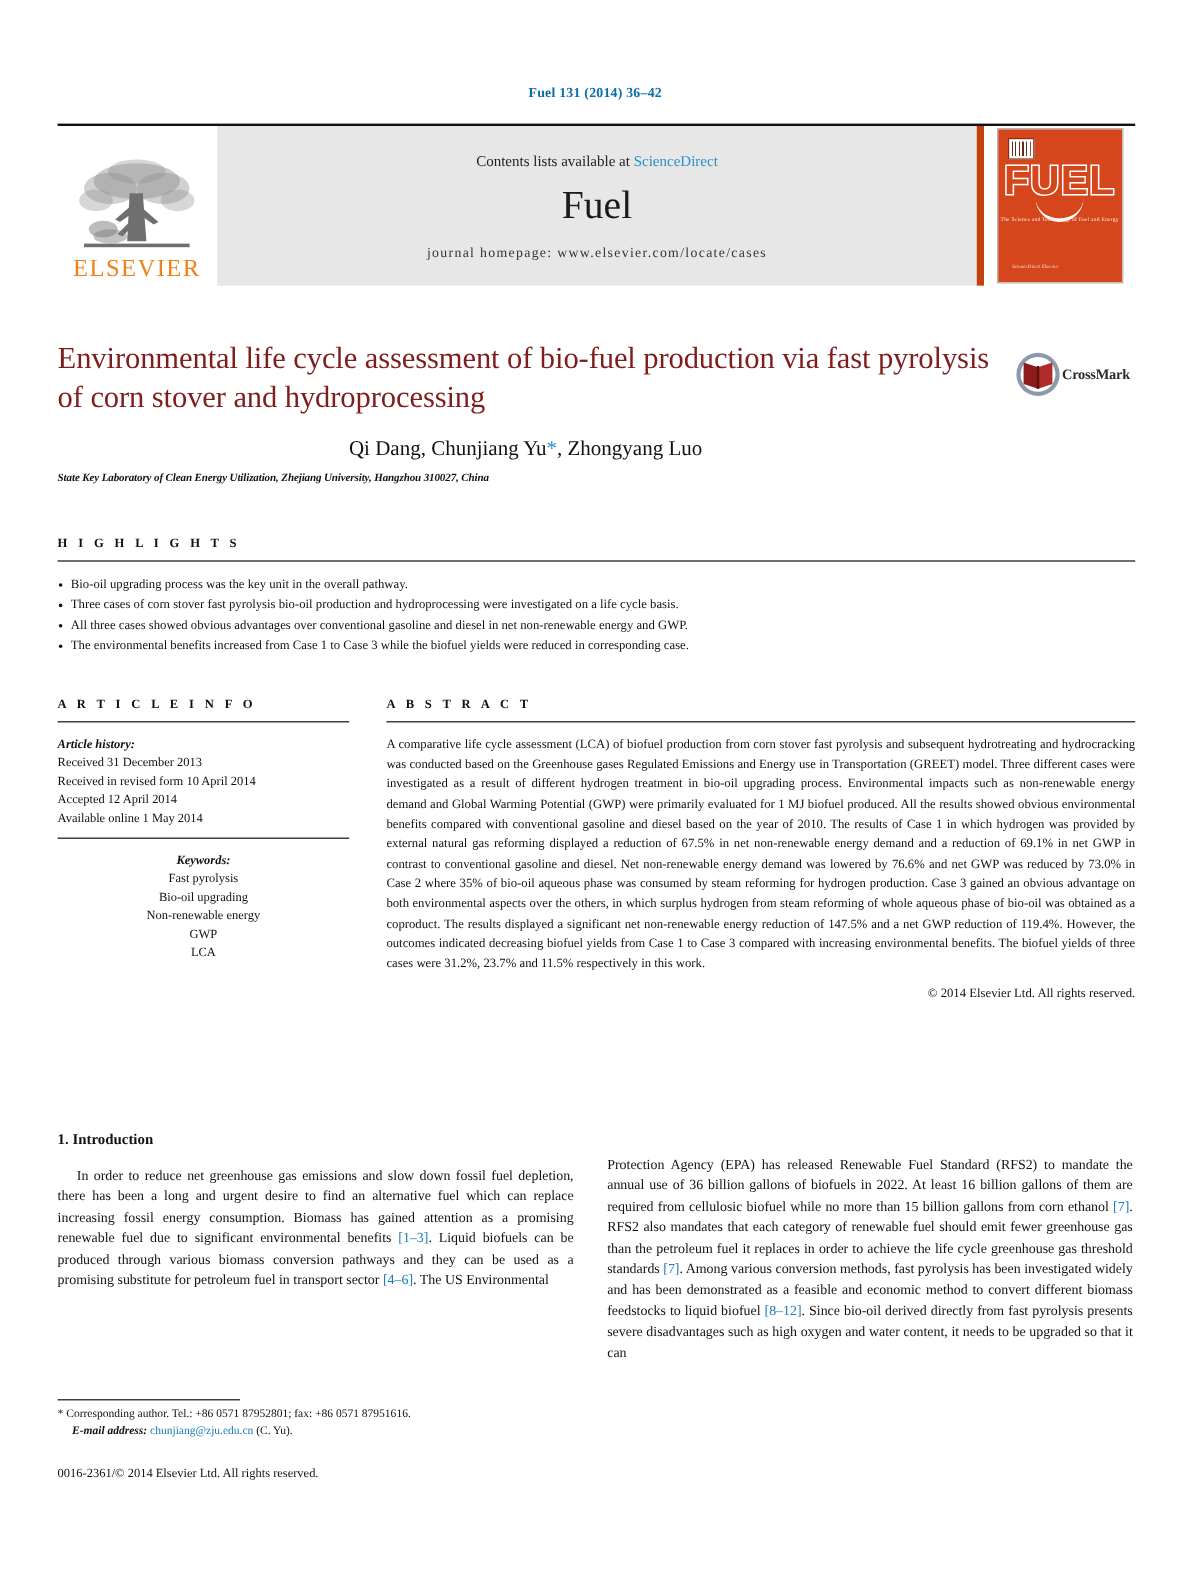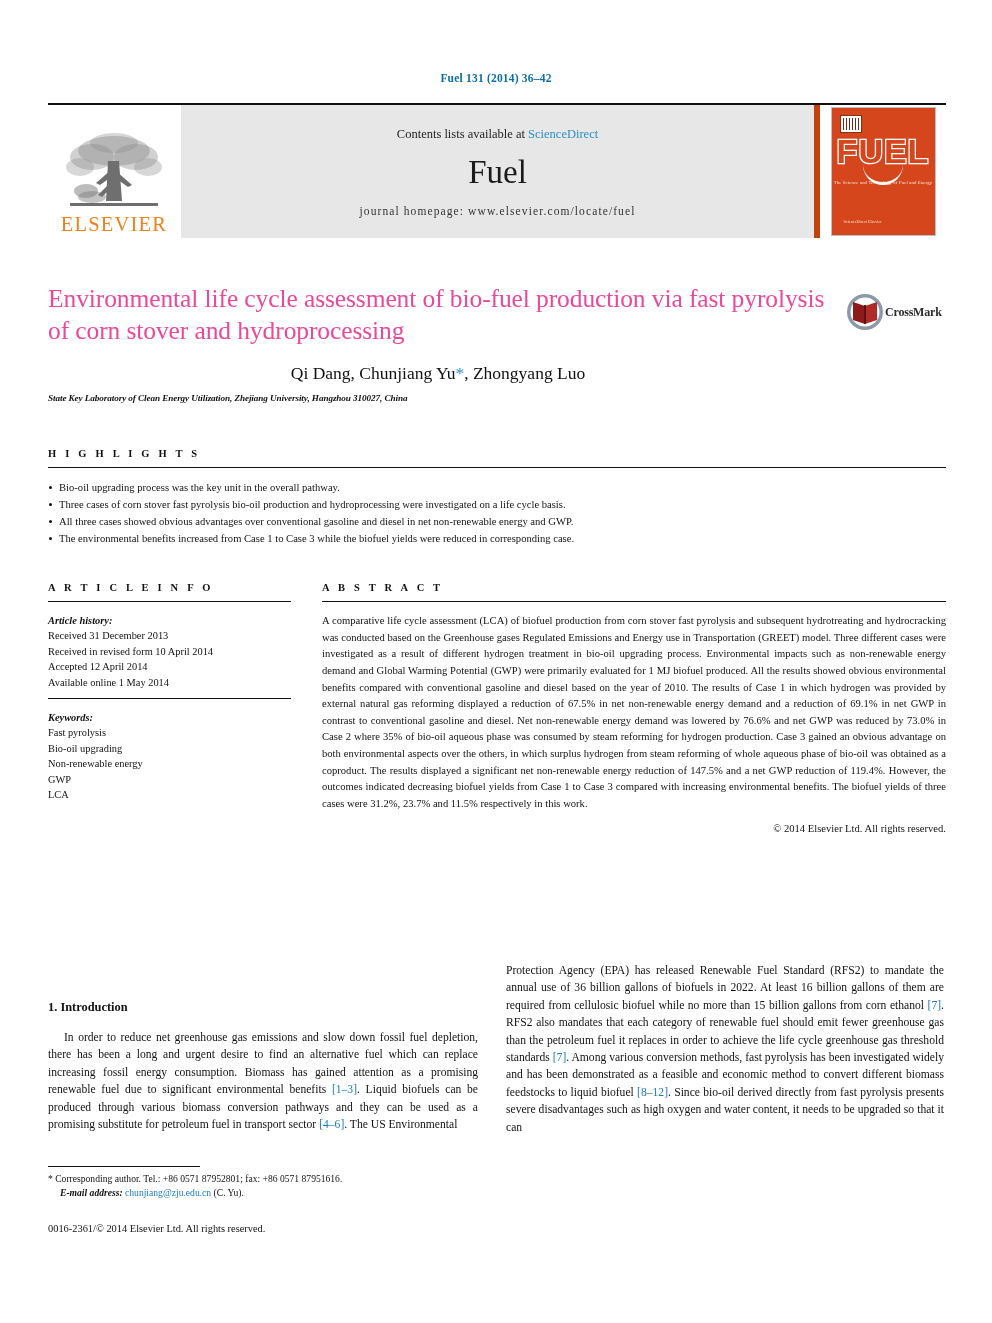--- a/index.html
+++ b/index.html
@@ -389,7 +389,7 @@
         <span class="sd-link">ScienceDirect</span>
       </div>
       <div class="journal-title">Fuel</div>
-      <div class="homepage-line">journal homepage: www.elsevier.com/locate/fuel</div>
+      <div class="homepage-line">journal homepage: www.elsevier.com/locate/cases</div>
     </div>
 
     <div class="cover-cell">

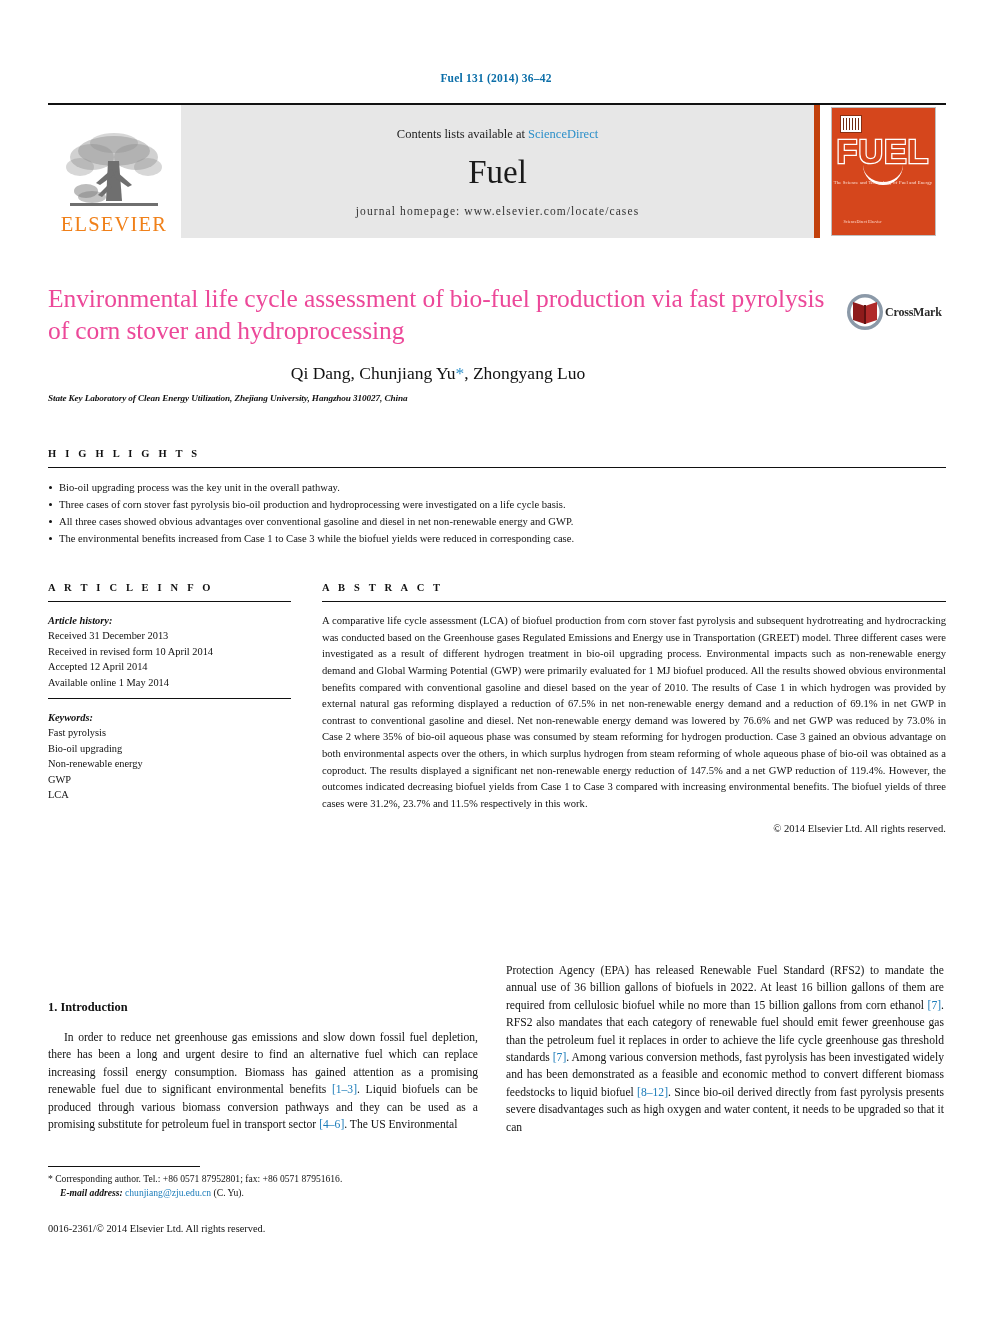--- a/index.html
+++ b/index.html
@@ -171,7 +171,7 @@
     line-height: 1.24;
     font-weight: normal;
     margin: 0;
-    color: #ec4899;
+    color: #7f1d1d;
     letter-spacing: -.1px;
   }
   .authors {

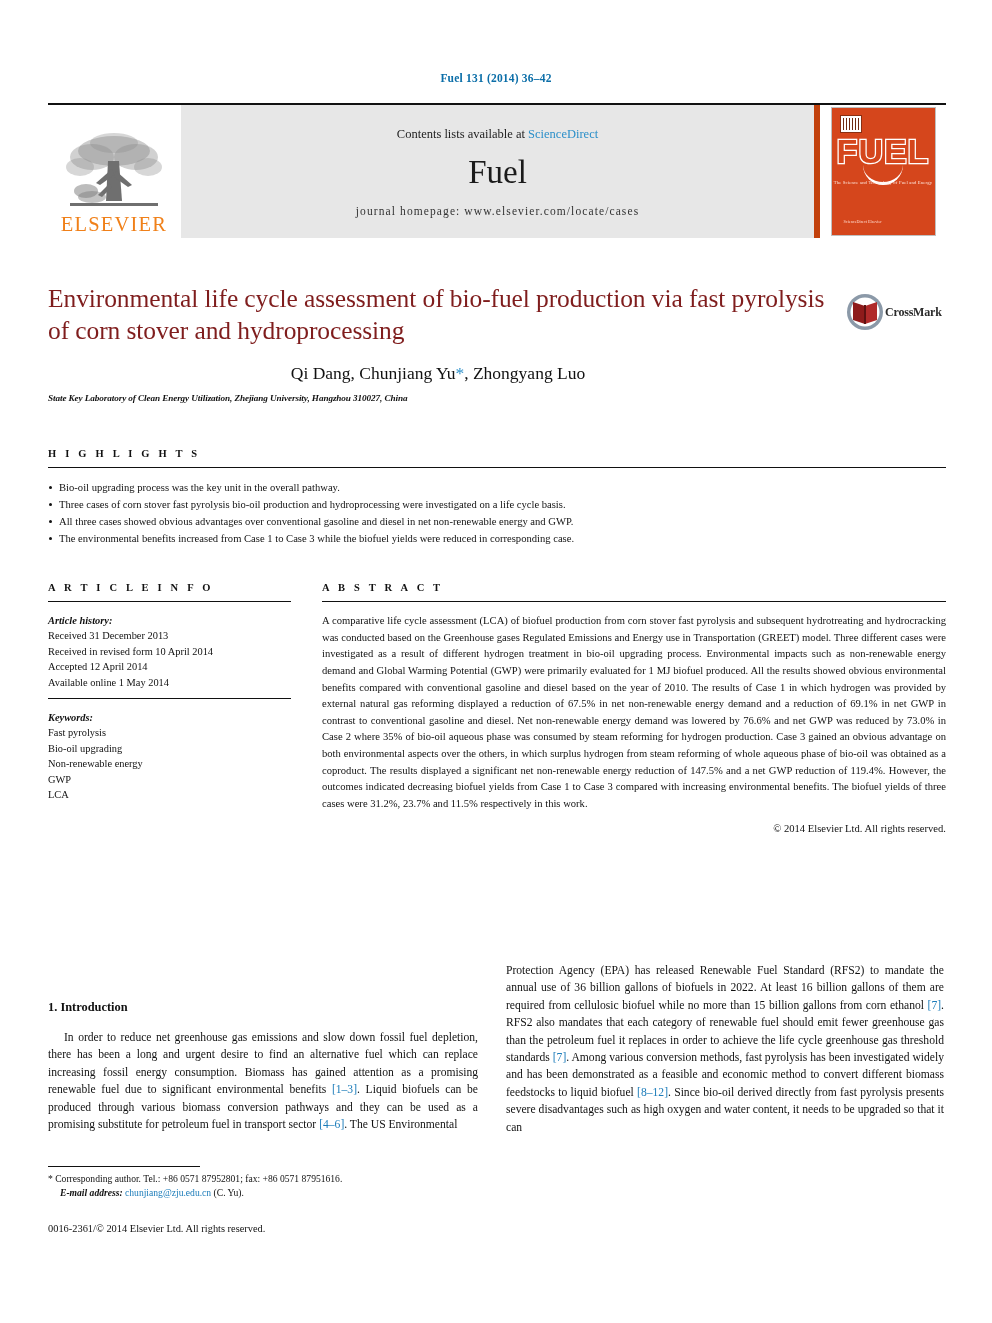--- a/index.html
+++ b/index.html
@@ -271,7 +271,7 @@
     font-style: italic;
     font-weight: bold;
   }
-  .kw-block { margin-top: 11px; }
+  .kw-block { margin-top: 11px; text-align: center; }
   .abstract-body {
     margin-top: 11px;
     font-size: 10.6px;

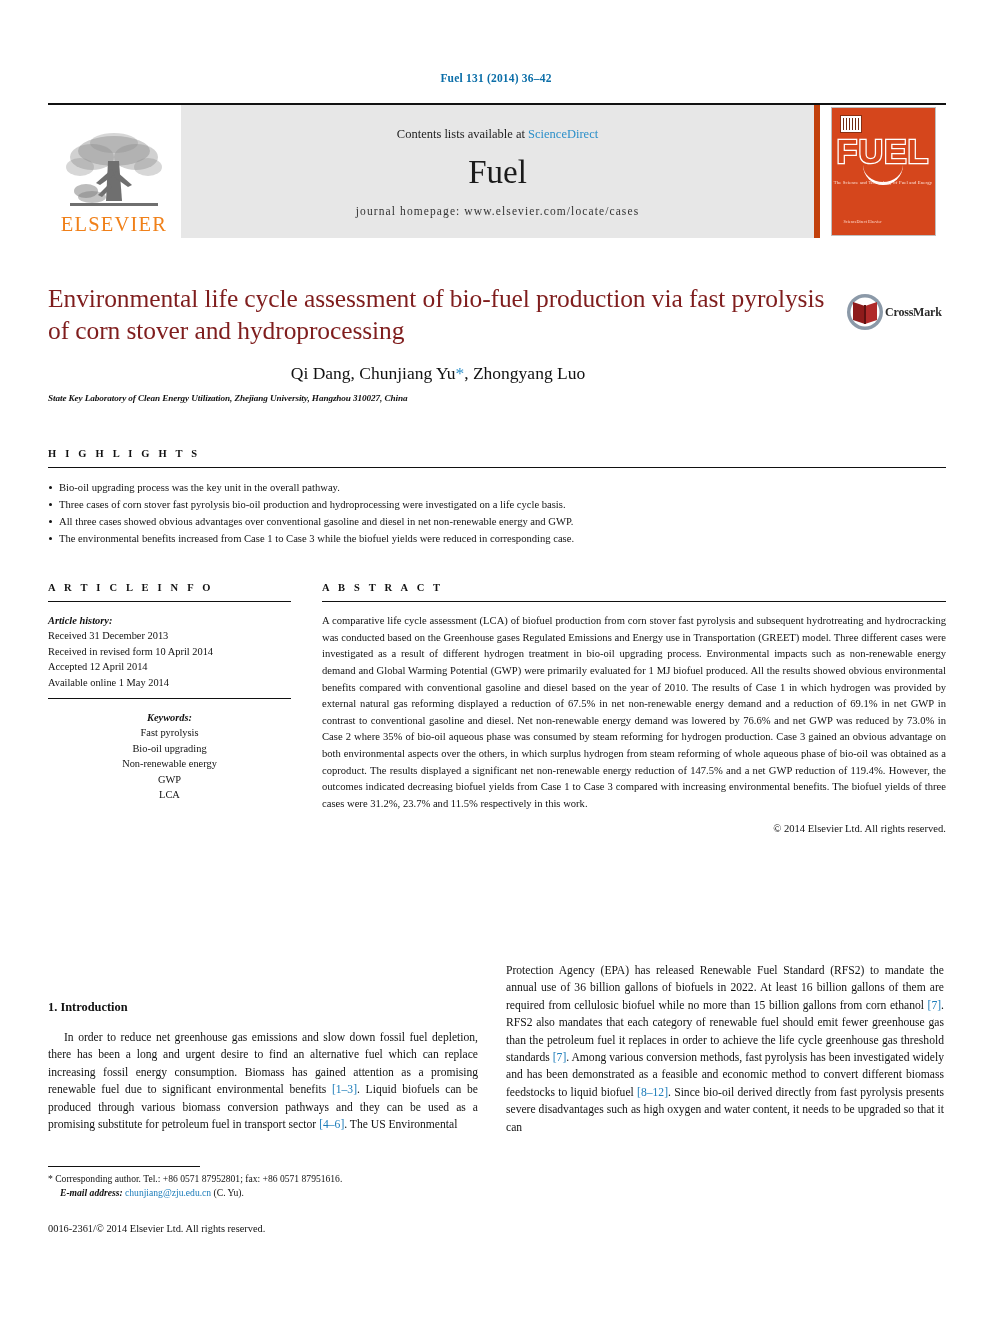--- a/index.html
+++ b/index.html
@@ -290,7 +290,7 @@
   
   .body-left {
     position: absolute;
-    top: 1000px;
+    top: 942px;
     left: 48px;
     width: 430px;
   }

